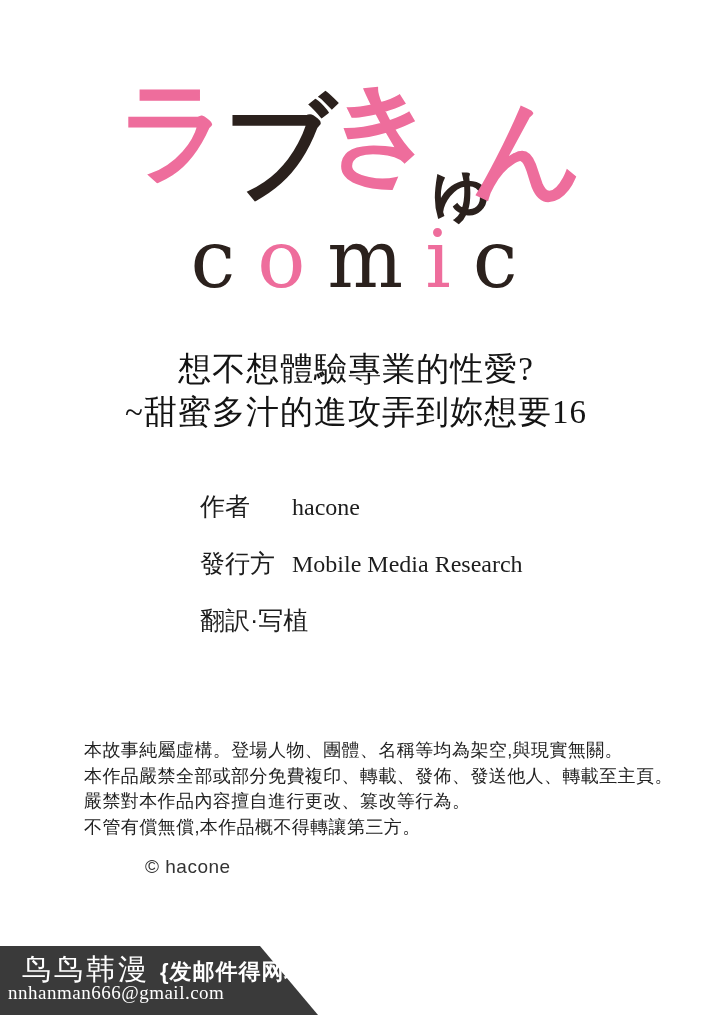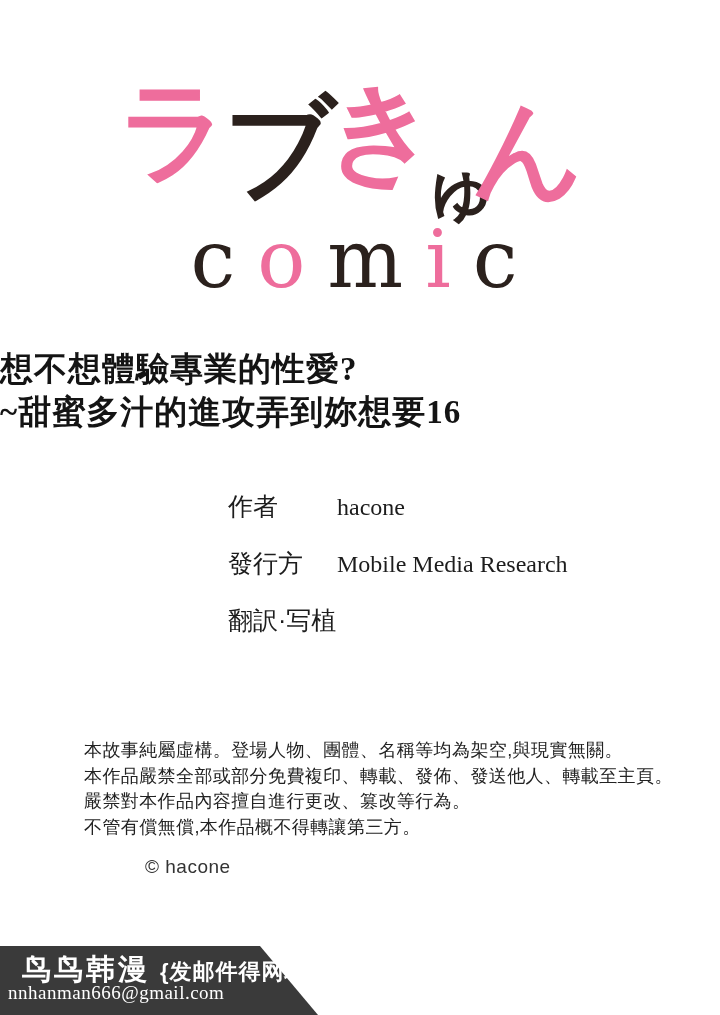--- a/index.html
+++ b/index.html
@@ -25,8 +25,8 @@
   }
   
   .title{
-    position:absolute;left:0;top:348px;width:712px;
-    font-family:"Liberation Serif",serif;font-weight:700;color:#141414;
+    position:absolute;left:0;top:348px;width:712px;text-align:center;
+    font-family:"Liberation Serif",serif;font-weight:400;color:#141414;
     font-size:33px;line-height:43px;letter-spacing:1px;
   }
   

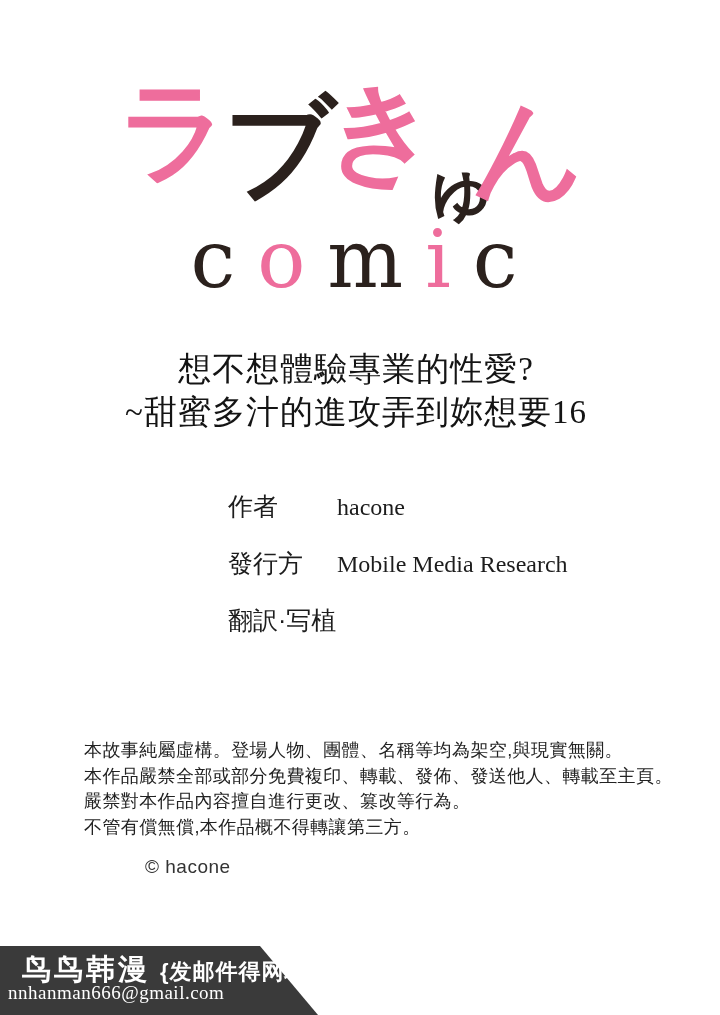--- a/index.html
+++ b/index.html
@@ -31,7 +31,7 @@
   }
   
   .credits{position:absolute;left:200px;top:490px;color:var(--ink);}
-  .credit-row{display:flex;align-items:baseline;gap:24px;height:27px;margin-bottom:30px;margin-left:28px;}
+  .credit-row{display:flex;align-items:baseline;gap:7px;height:27px;margin-bottom:30px;}
   .credit-label{min-width:85px;font-size:25px;}
   .credit-value{font-size:24px;font-family:Liberation Serif, serif;}
   

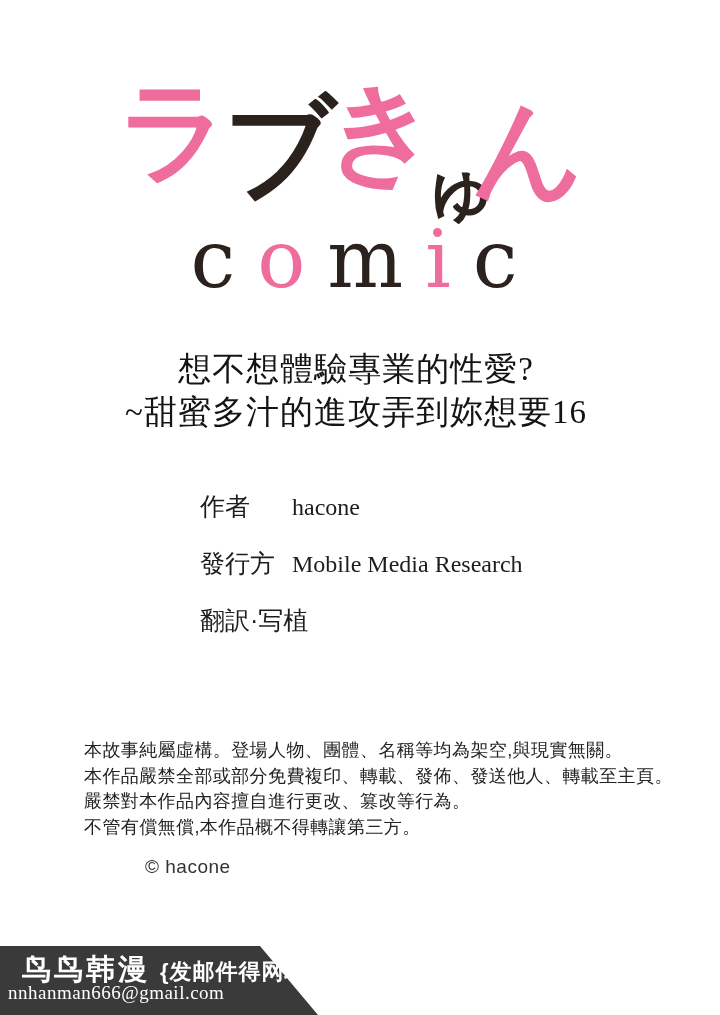--- a/index.html
+++ b/index.html
@@ -50,7 +50,7 @@
   }
   .banner-line1{position:absolute;left:22px;top:4px;display:flex;align-items:baseline;gap:10px;color:var(--white);}
   .banner-brand{
-    font-family:"Liberation Serif",serif;font-weight:bold;
+    font-family:"Liberation Serif",serif;font-weight:normal;
     font-size:29px;letter-spacing:3px;
   }
   .banner-note{font-size:22px;font-weight:bold;letter-spacing:1px;}

